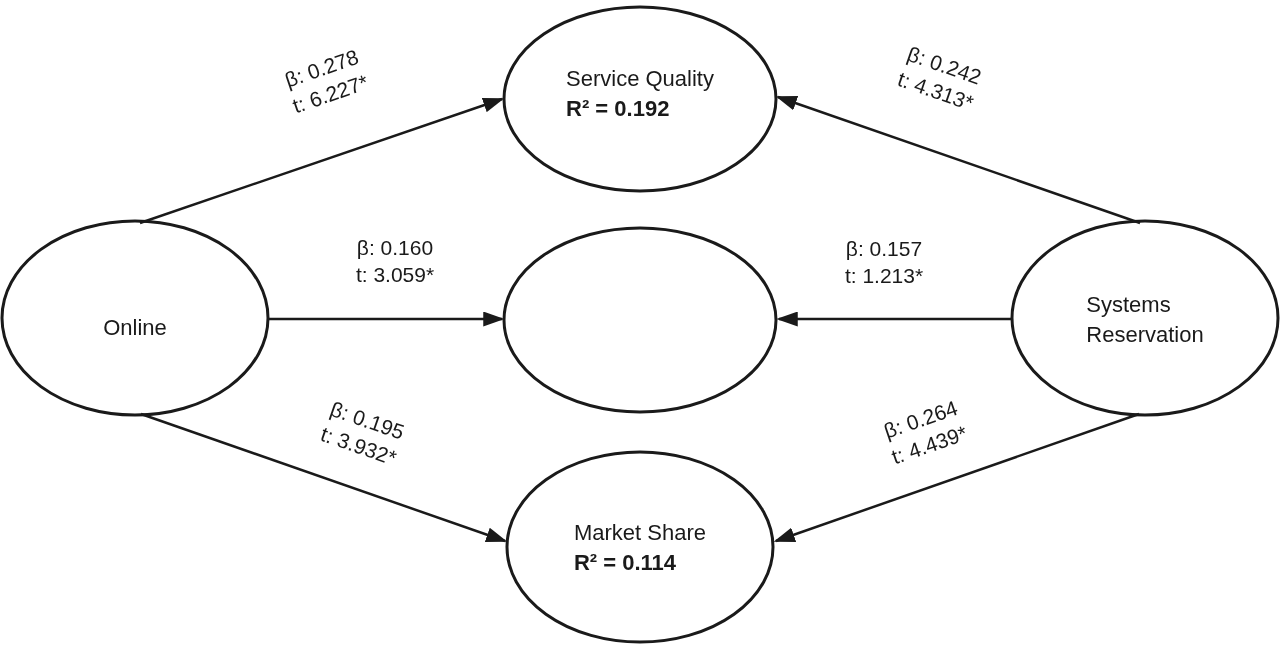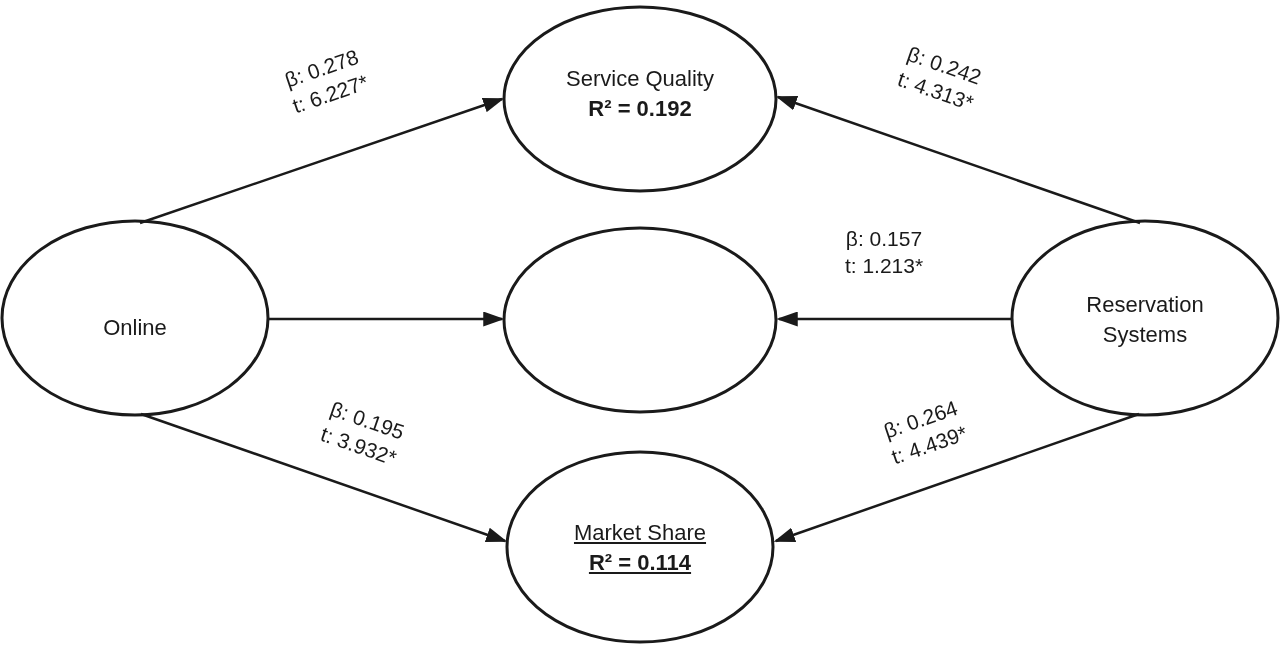--- a/index.html
+++ b/index.html
@@ -18,7 +18,6 @@
   .node-label {
     position: absolute;
     transform: translate(-50%, -50%);
-    text-align: center;
     font-size: 22px;
     line-height: 30px;
     white-space: nowrap;

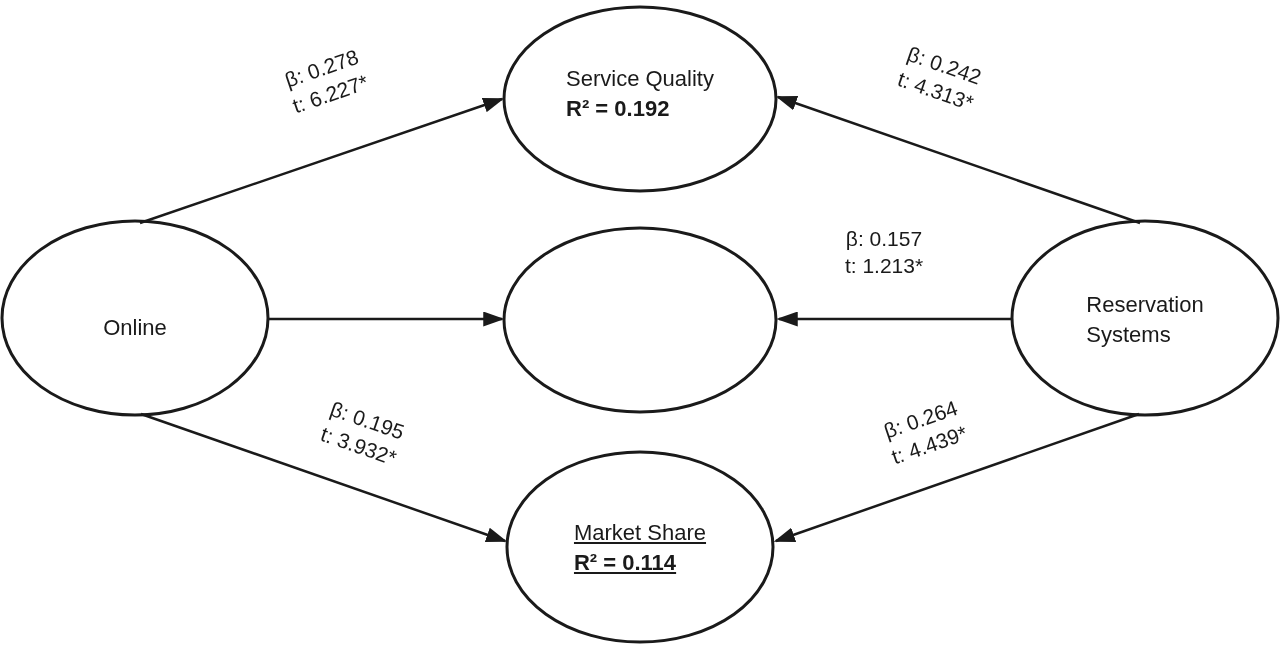--- a/index.html
+++ b/index.html
@@ -81,6 +81,10 @@
     <span class="path-line">β: 0.278</span>
     <span class="path-line">t: 6.227*</span>
   </div>
+  <div class="path-label" style="left:395px; top:261px; --rot:0deg;">
+    <span class="path-line">β: 0.160</span>
+    <span class="path-line">t: 3.059*</span>
+  </div>
   <div class="path-label" style="left:363px; top:433px; --rot:19deg;">
     <span class="path-line">β: 0.195</span>
     <span class="path-line">t: 3.932*</span>

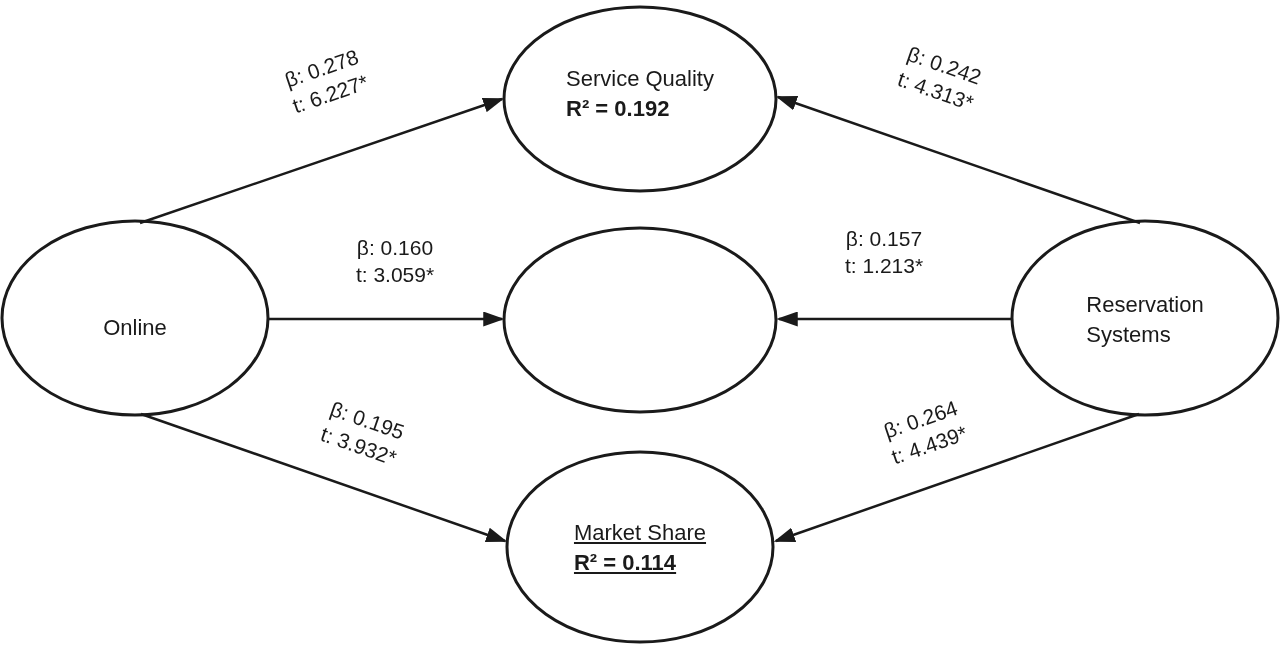--- a/index.html
+++ b/index.html
@@ -93,7 +93,7 @@
     <span class="path-line">β: 0.242</span>
     <span class="path-line">t: 4.313*</span>
   </div>
-  <div class="path-label" style="left:884px; top:252px; --rot:0deg;">
+  <div class="path-label" style="left:884px; top:262px; --rot:0deg;">
     <span class="path-line">β: 0.157</span>
     <span class="path-line">t: 1.213*</span>
   </div>

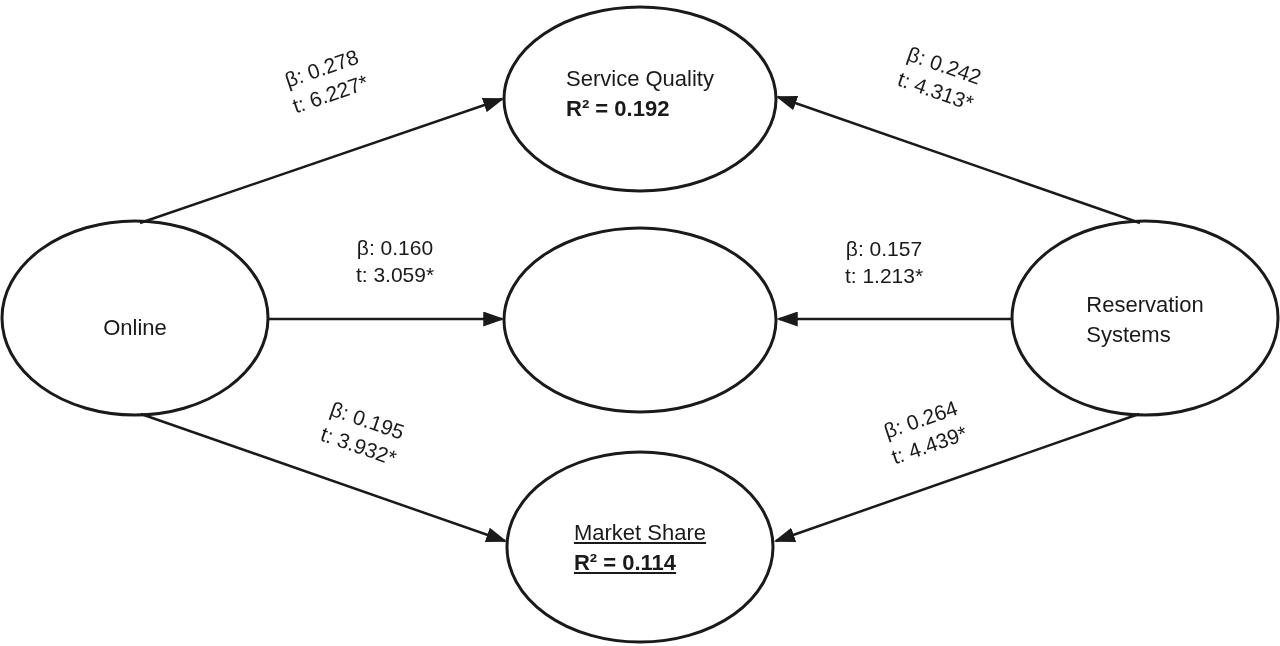--- a/index.html
+++ b/index.html
@@ -64,8 +64,8 @@
     <span class="node-line">Online</span>
   </div>
   <div class="node-label" style="left:1145px; top:320px;">
+    <span class="node-line">Systems</span>
     <span class="node-line">Reservation</span>
-    <span class="node-line">Systems</span>
   </div>
 
   <div class="node-label" style="left:640px; top:94px;">

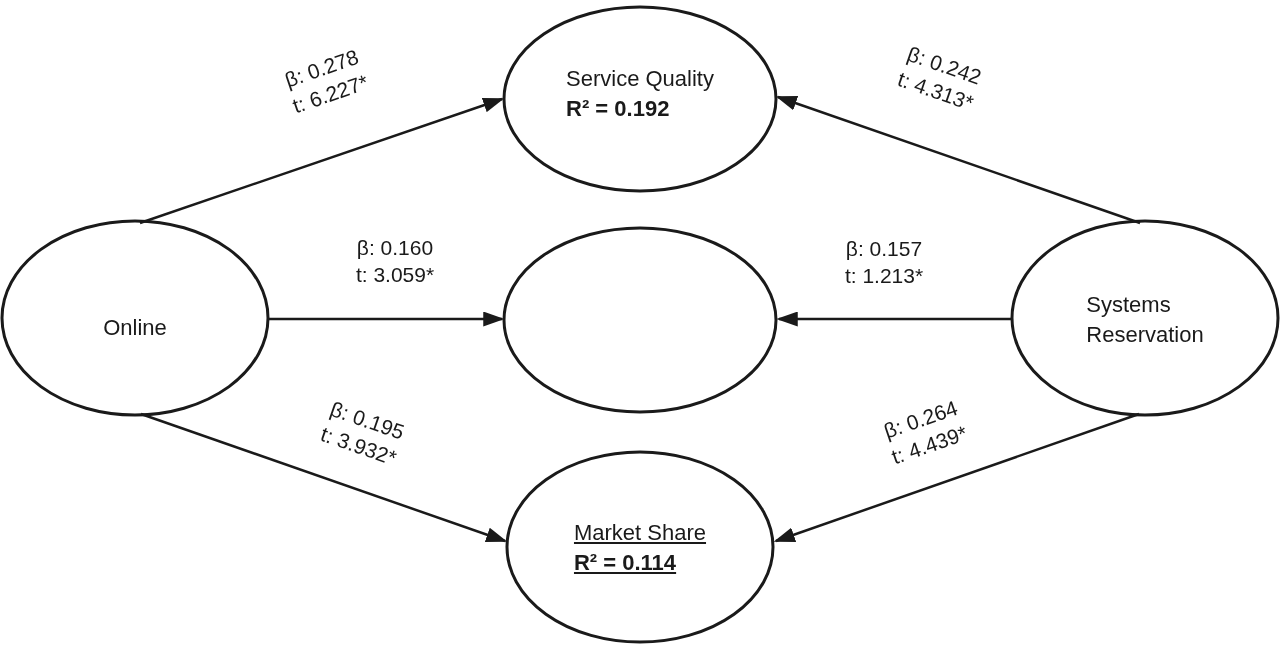--- a/index.html
+++ b/index.html
@@ -72,7 +72,7 @@
     <span class="node-line">Service Quality</span>
     <span class="node-line r2">R² = 0.192</span>
   </div>
-  <div class="node-label" style="left:640px; top:548px;text-decoration:underline;">
+  <div class="node-label" style="left:640px; top:548px;">
     <span class="node-line">Market Share</span>
     <span class="node-line r2">R² = 0.114</span>
   </div>

